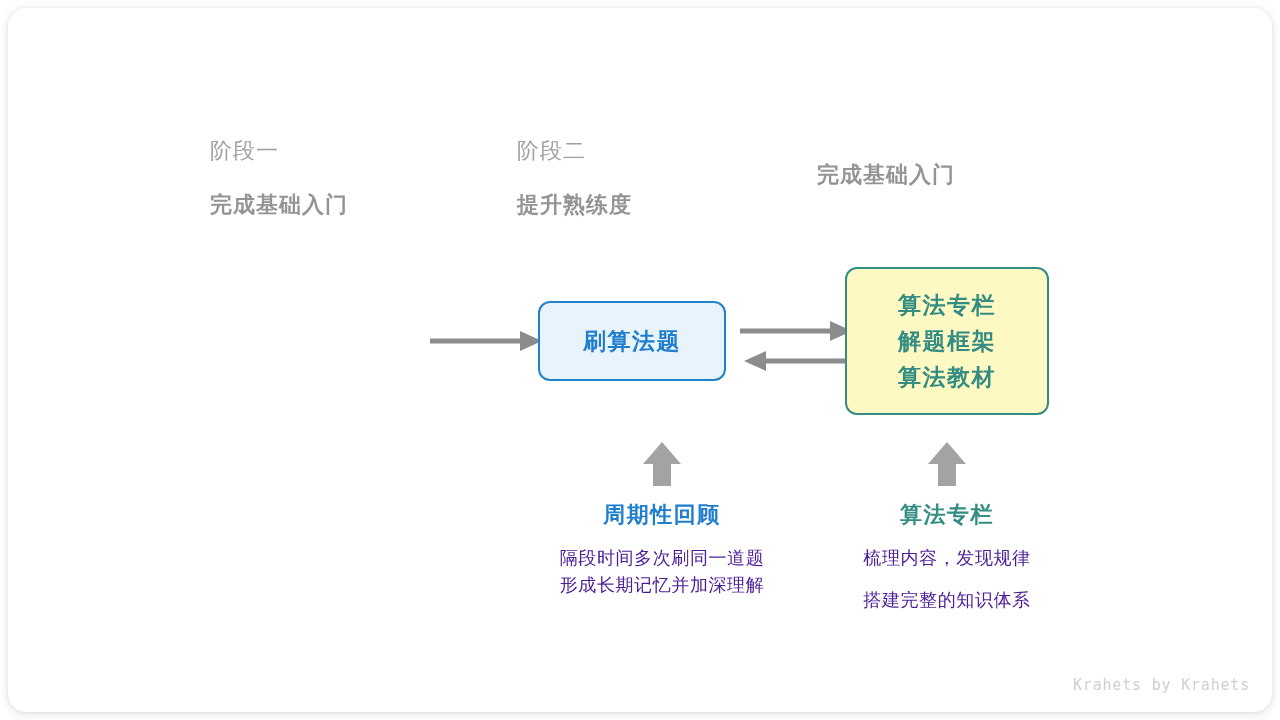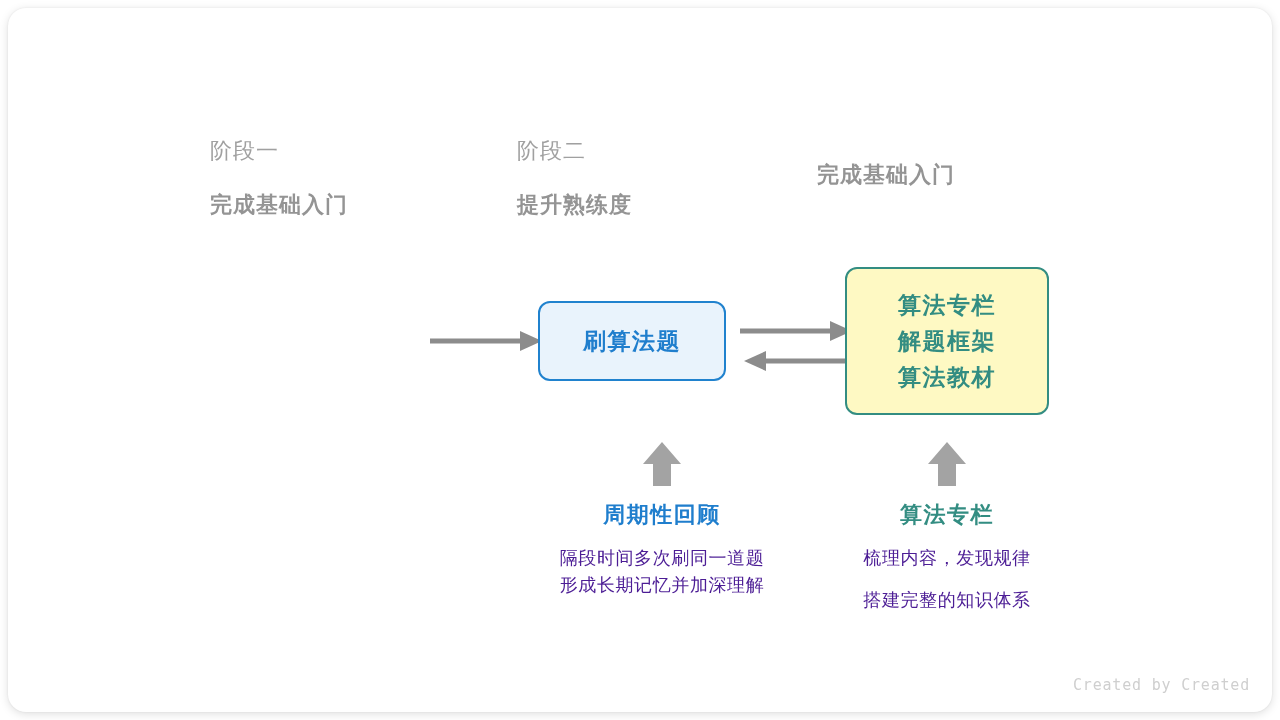--- a/index.html
+++ b/index.html
@@ -203,7 +203,7 @@
       <div class="tip-desc" style="margin-top:15px;text-align:center;">搭建完整的知识体系</div>
     </div>
 
-    <div id="credit">Created by Created</div>
+    <div id="credit">Krahets by Krahets</div>
 
   </div>
 </div>

